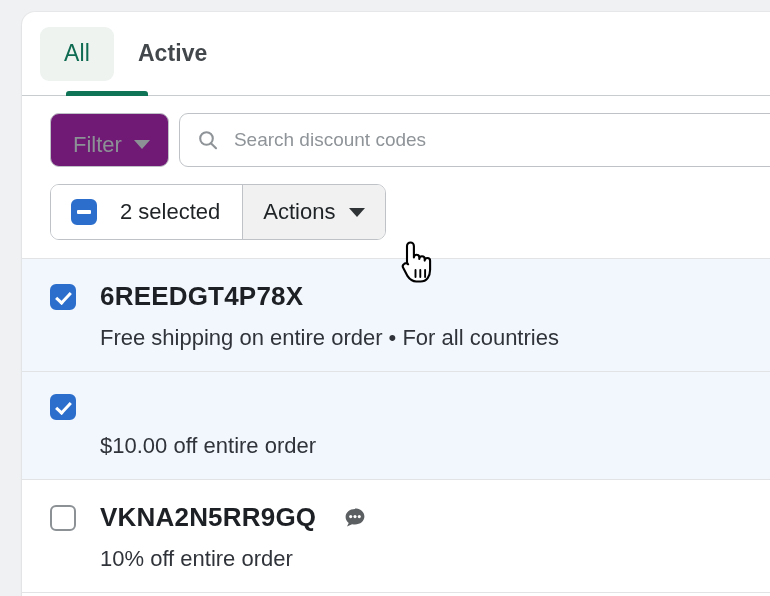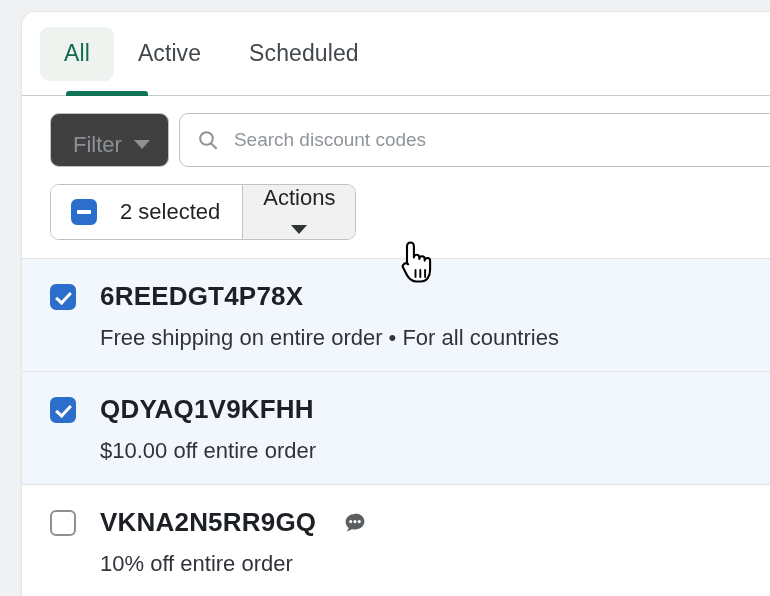--- a/index.html
+++ b/index.html
@@ -58,6 +58,7 @@
     cursor: pointer;
     white-space: nowrap;
     letter-spacing: 0.1px;
+    font-weight: bold;
   }
   .tab.active {
     background: #eef3f0;

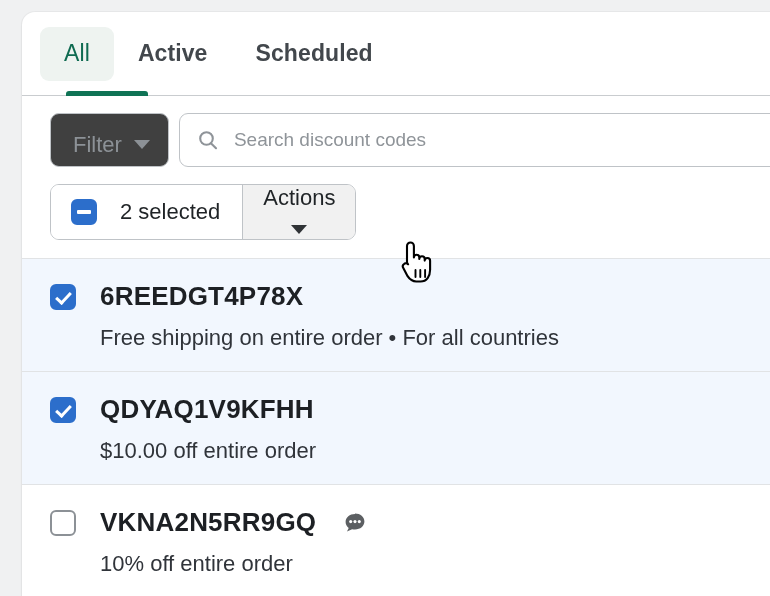--- a/index.html
+++ b/index.html
@@ -251,9 +251,6 @@
       </div>
       <div class="tab">
         <span>Active</span>
-      </div>
-      <div class="tab">
-        <span>Scheduled</span>
       </div>
       <div class="tab-underline"></div>
     </div>

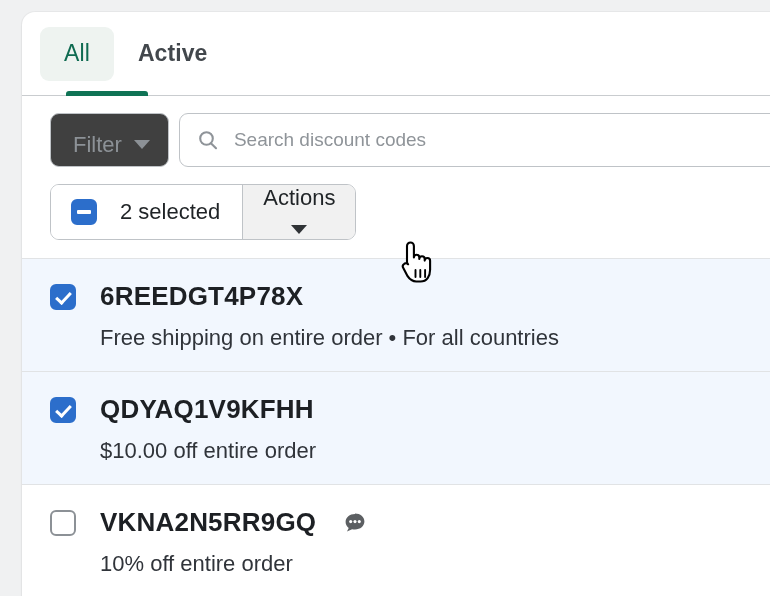--- a/index.html
+++ b/index.html
@@ -91,7 +91,7 @@
     box-sizing: border-box;
     border: 1px solid #bfc3c7;
     border-radius: 9px;
-    background: #404040;
+    background: #701a75;
     color: #8c9196;
     font-size: 22px;
     cursor: pointer;

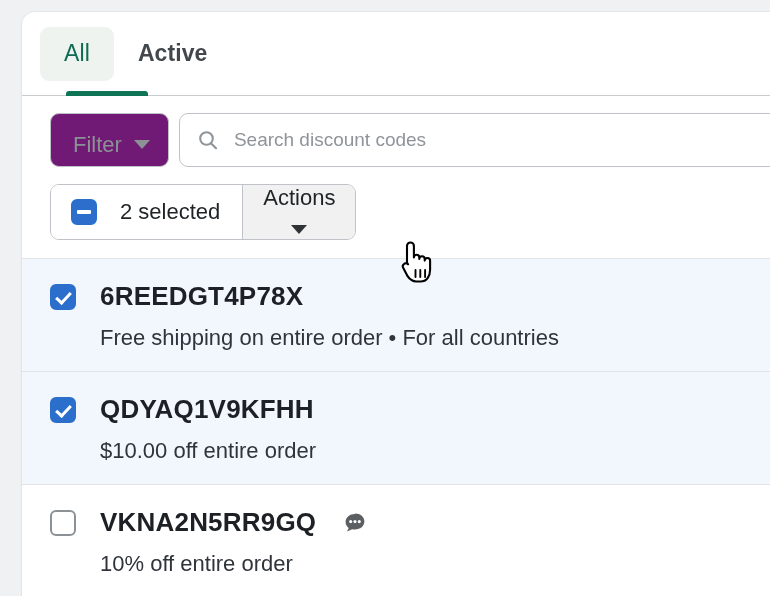--- a/index.html
+++ b/index.html
@@ -156,7 +156,6 @@
     background: #f1f1f1;
     border-left: 1px solid #bfc3c7;
     cursor: pointer;
-    flex-direction: column;
   }
   .bulk-actions .label {
     font-size: 22px;

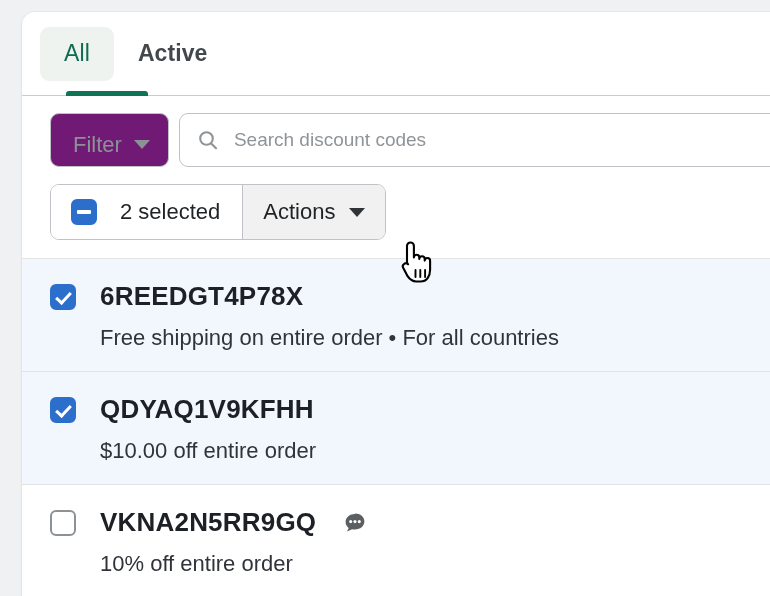--- a/index.html
+++ b/index.html
@@ -297,7 +297,6 @@
       <div class="row selected">
         <div class="row-top">
           <span class="cb checked"></span>
-          <span class="row-code">QDYAQ1V9KFHH</span>
         </div>
         <div class="row-sub">$10.00 off entire order</div>
       </div>

